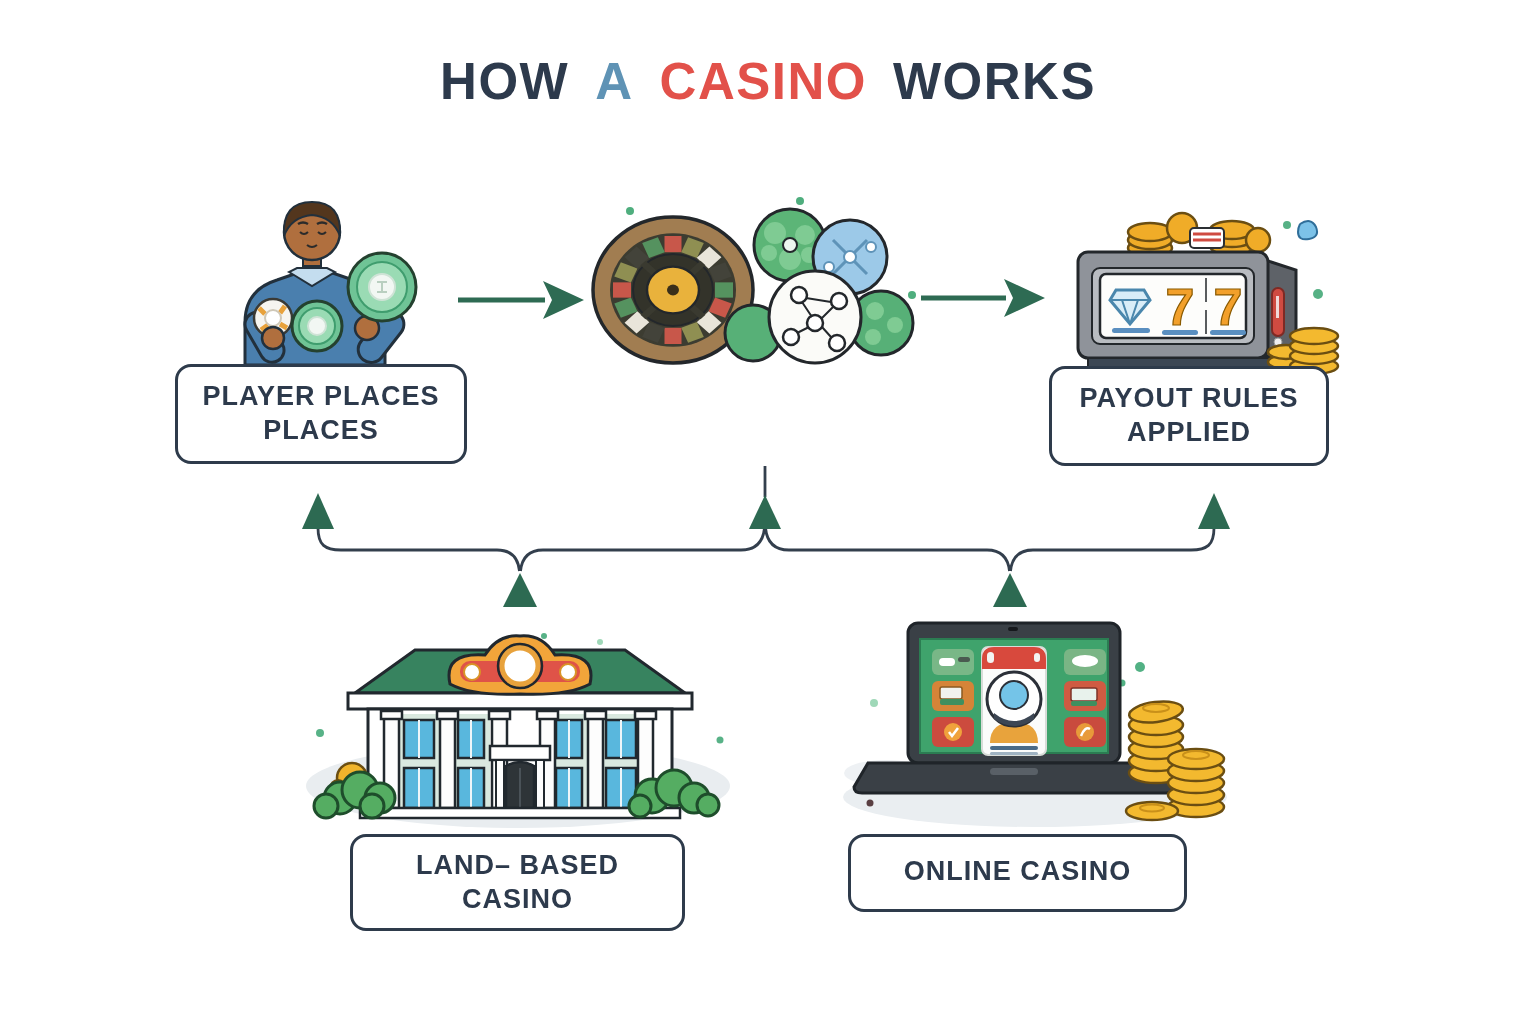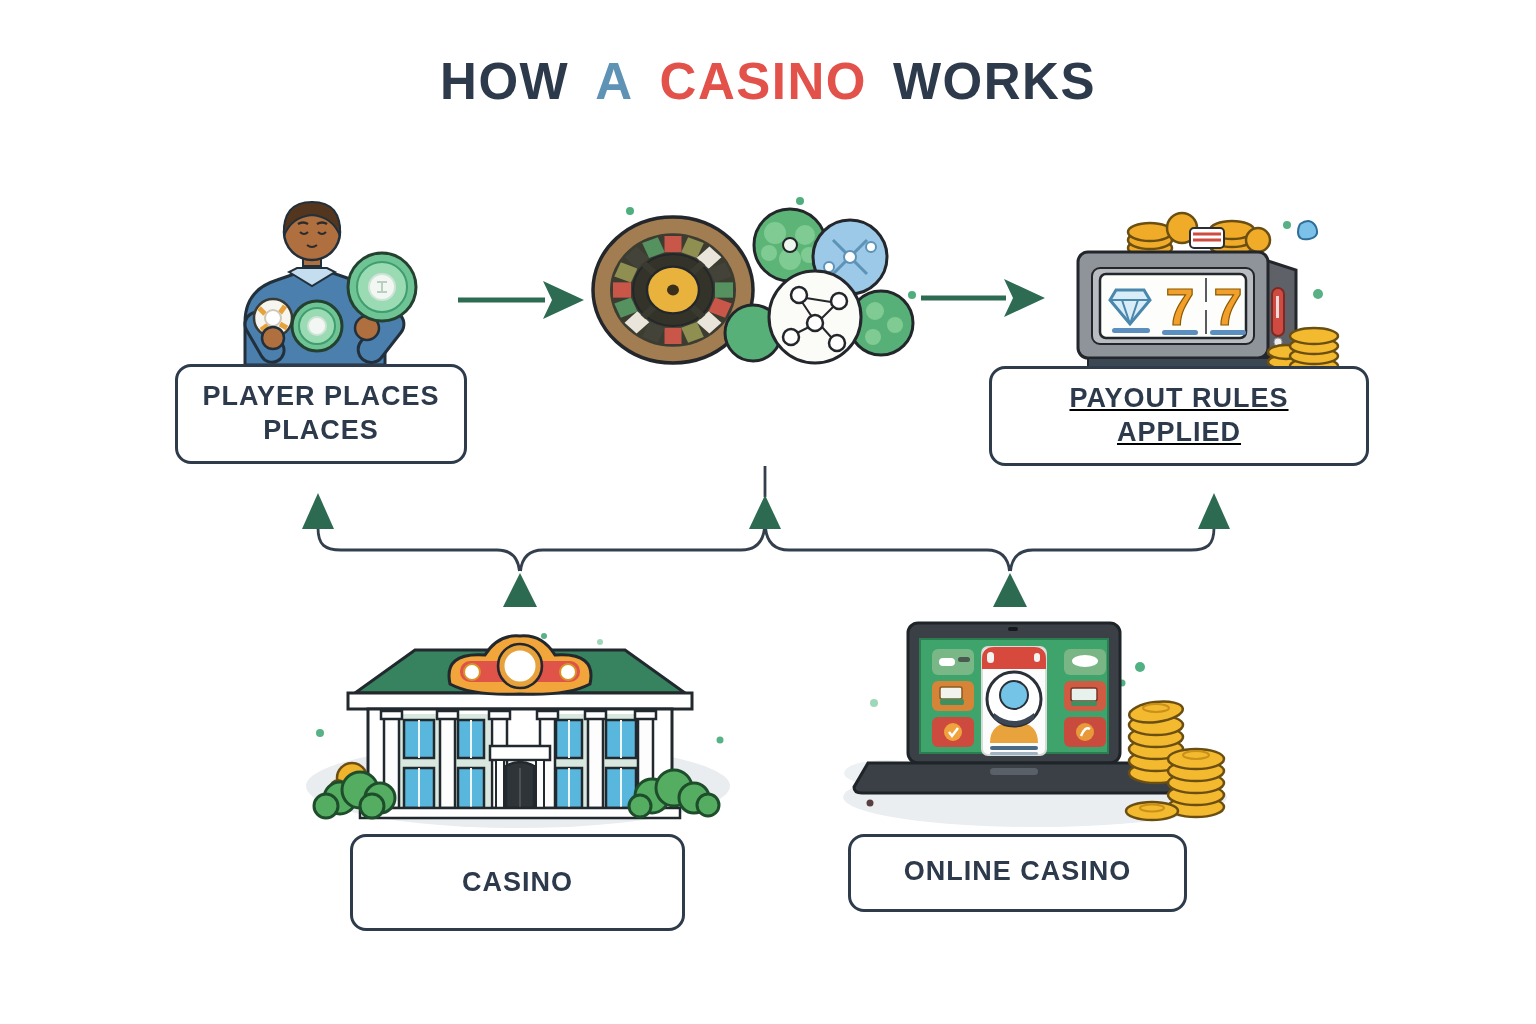--- a/index.html
+++ b/index.html
@@ -19,7 +19,7 @@
   .box .sub{font-size:22px;font-weight:400;color:#5d6874;letter-spacing:.3px;margin-top:3px;}
   #box-player{left:175px;top:364px;width:292px;height:100px;}
   #box-outcome{left:587px;top:364px;width:356px;height:99px;}
-  #box-payout{left:989px;top:366px;width:380px;height:100px;text-decoration:underline;}
+  #box-payout{left:1049px;top:366px;width:280px;height:100px;}
   #box-land{left:350px;top:834px;width:335px;height:97px;}
   #box-online{left:848px;top:834px;width:339px;height:78px;justify-content:flex-start;padding-top:18px;}
   svg{display:block;}

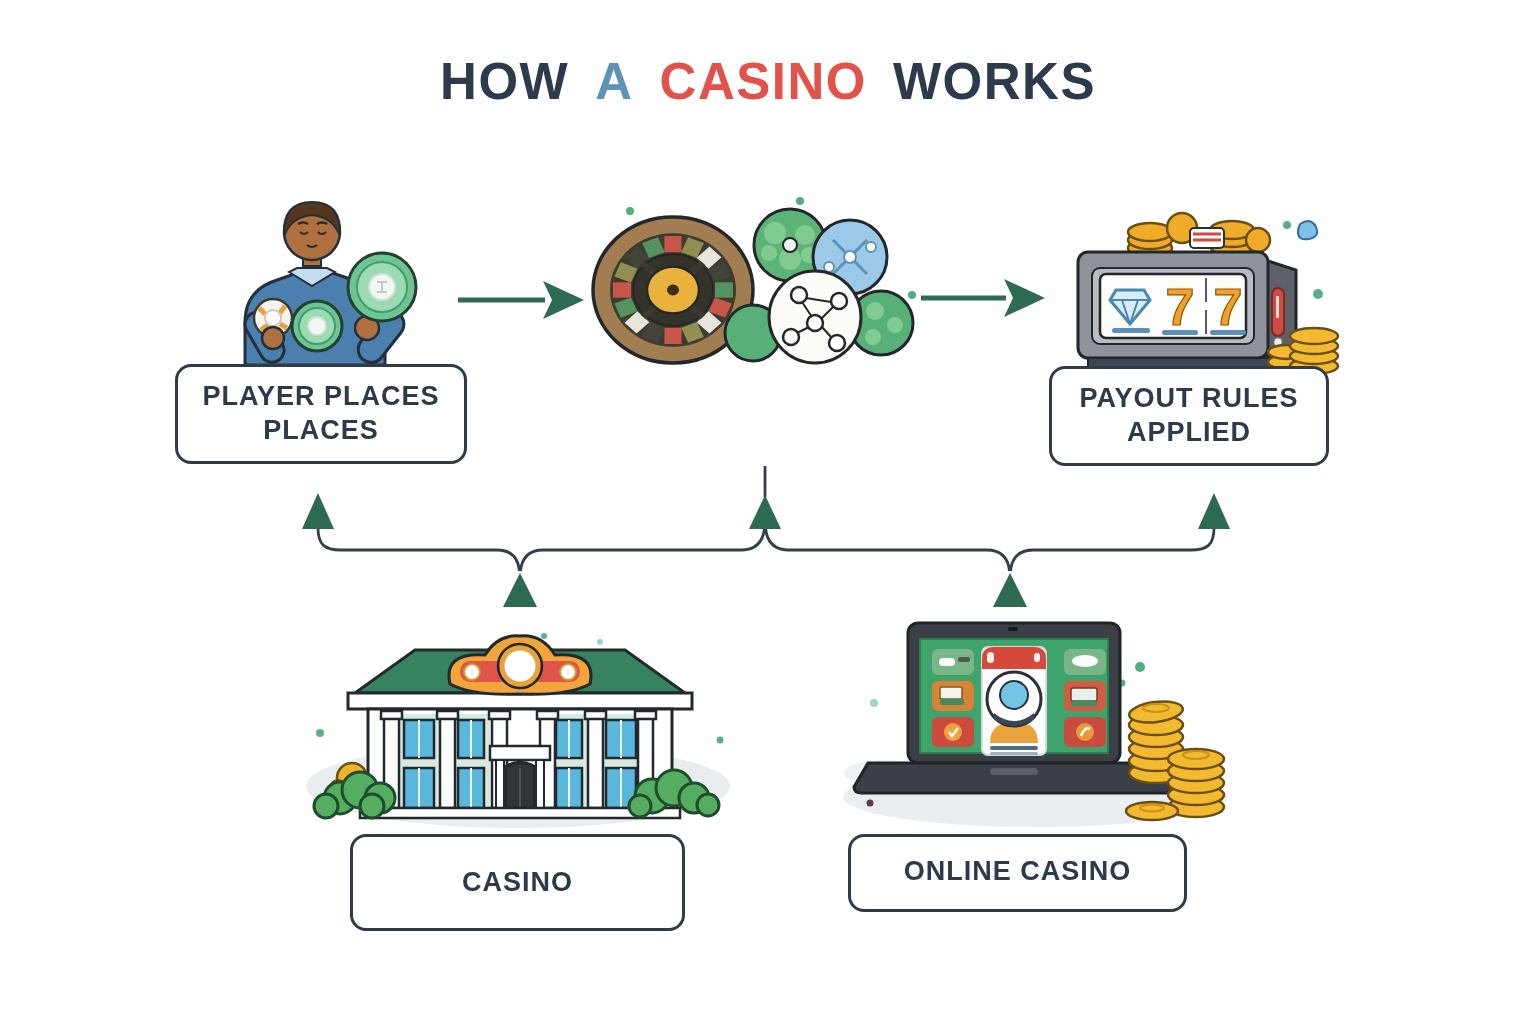--- a/index.html
+++ b/index.html
@@ -369,6 +369,7 @@
   </div>
 
   <div id="box-land" class="box">
+    <div class="main">LAND– BASED</div>
     <div class="main">CASINO</div>
   </div>
 

